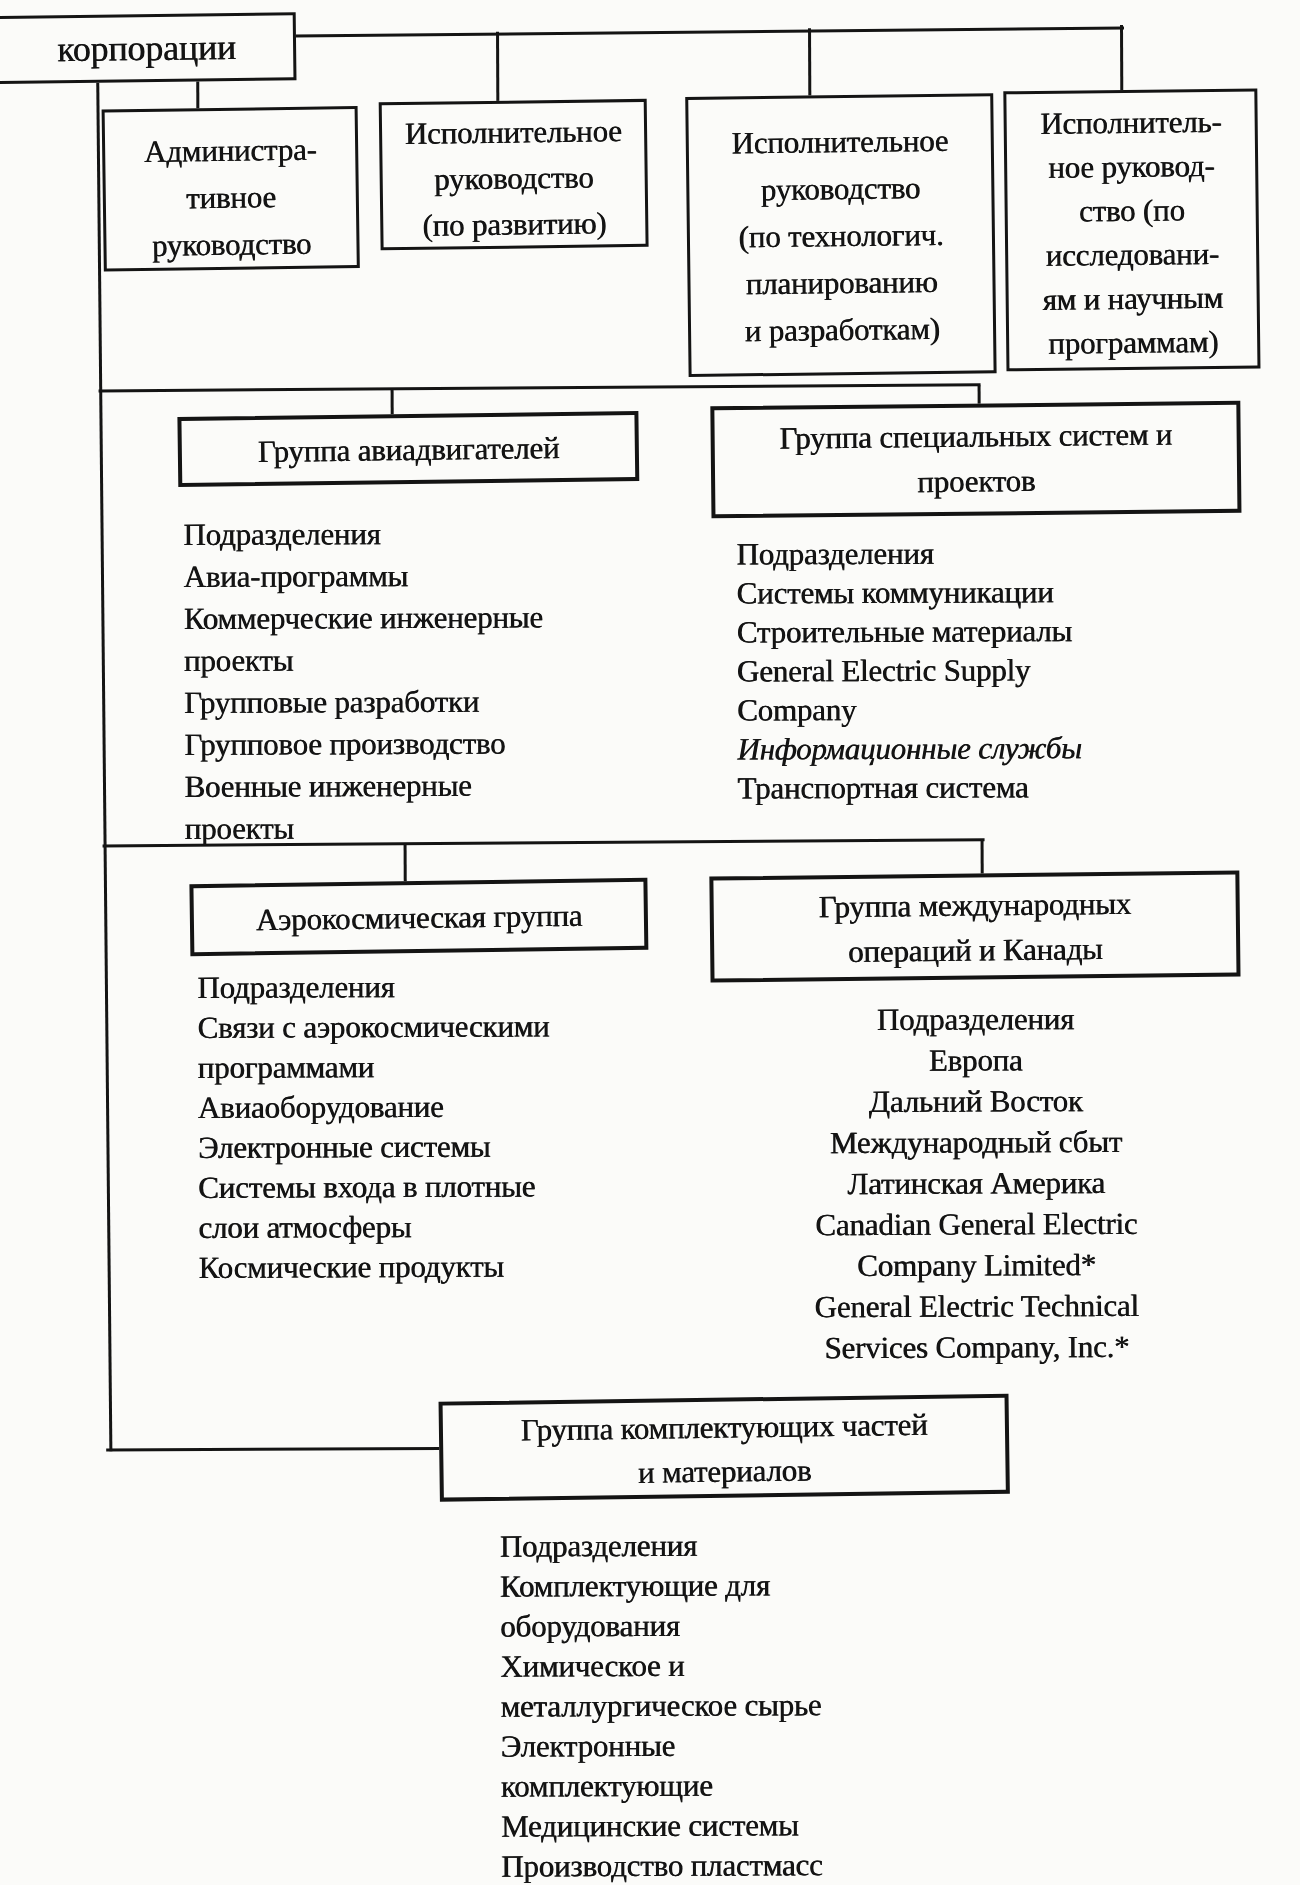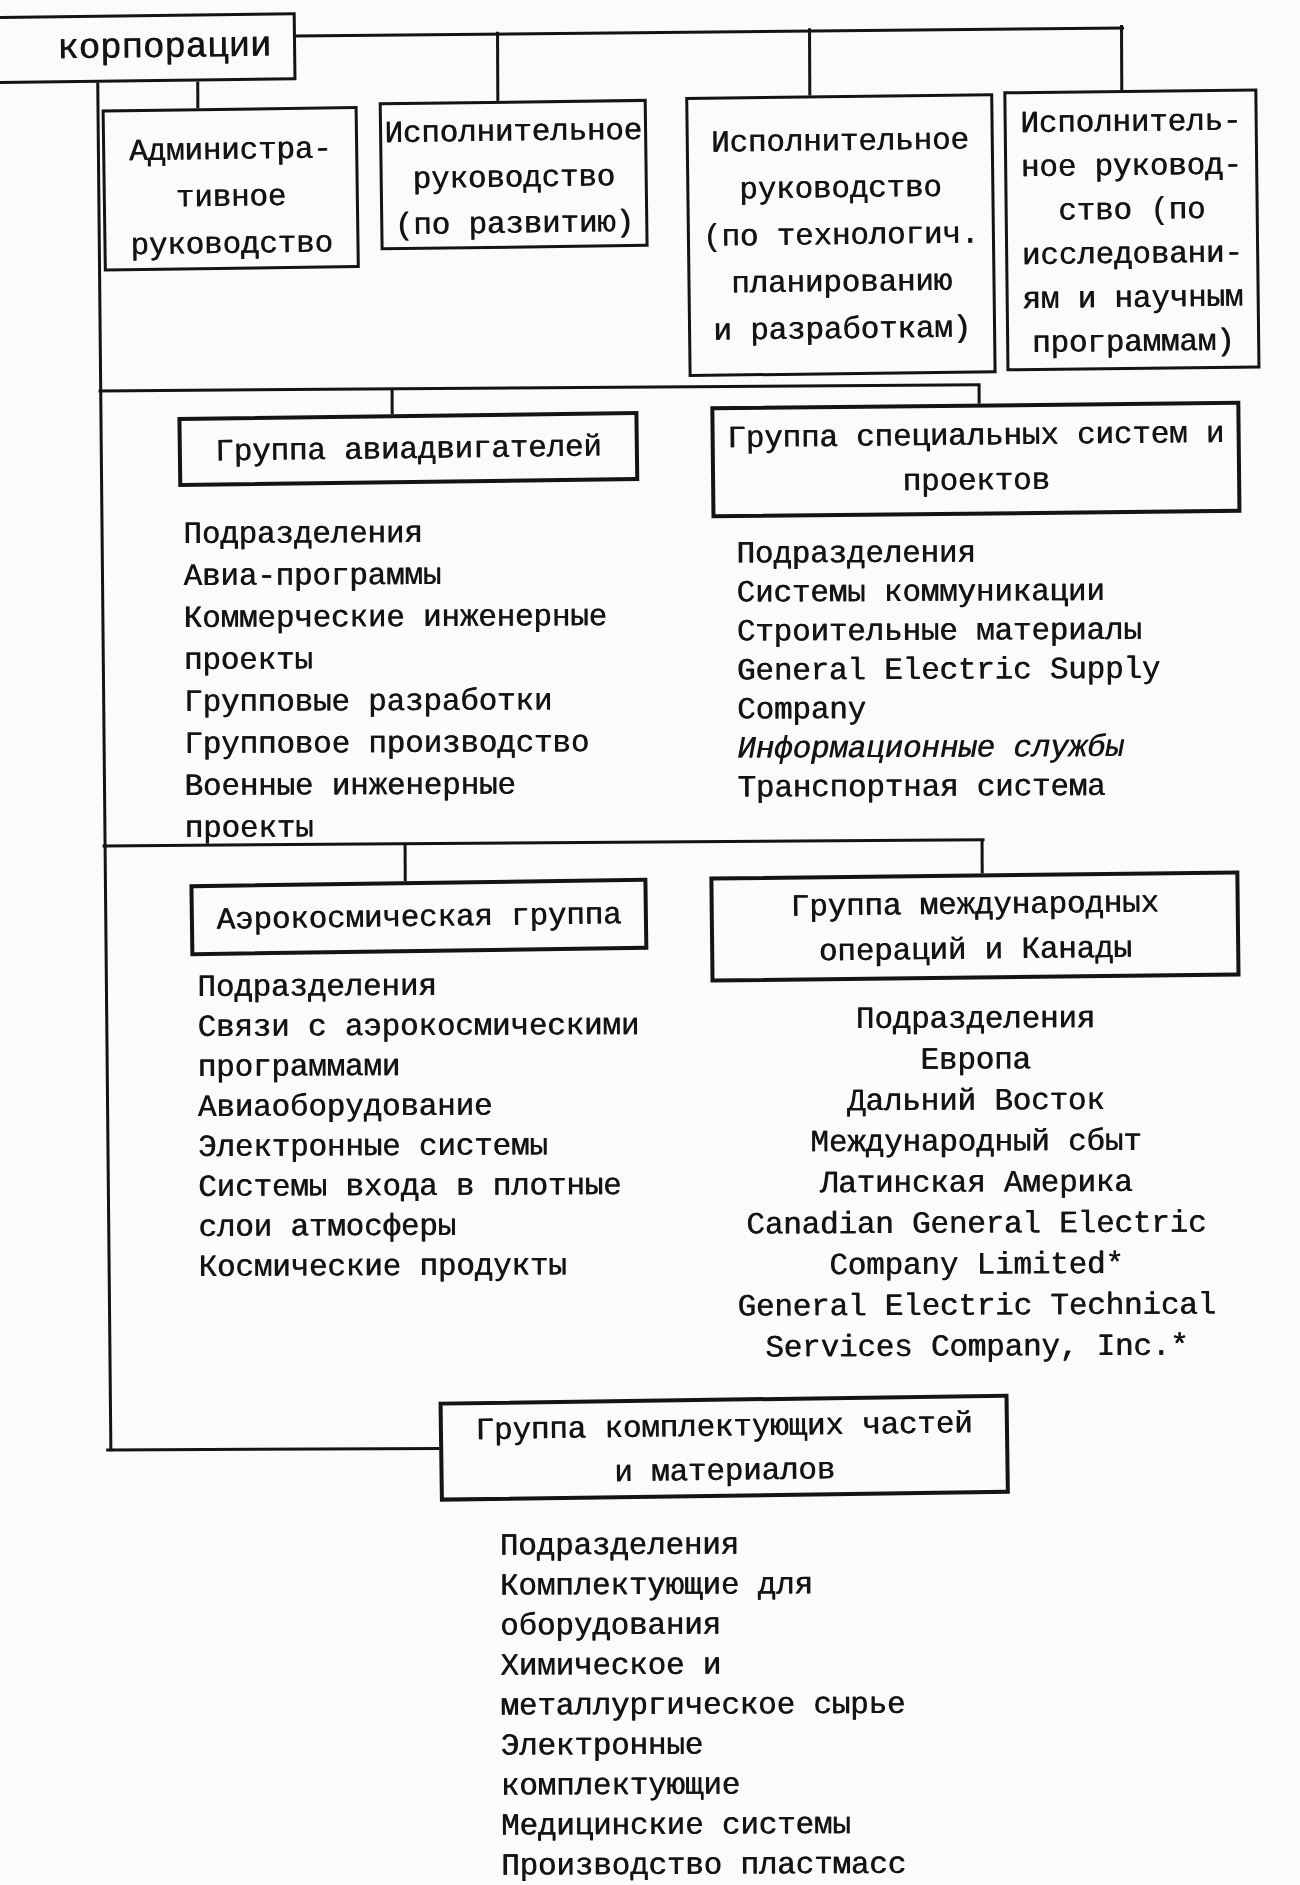--- a/index.html
+++ b/index.html
@@ -12,7 +12,7 @@
     width:1300px;height:1885px;
     background:var(--paper);
     color:var(--ink);
-    font-family:Liberation Mono, monospace;
+    font-family:Liberation Serif, serif;
     overflow:hidden;
   }
   #skew{

